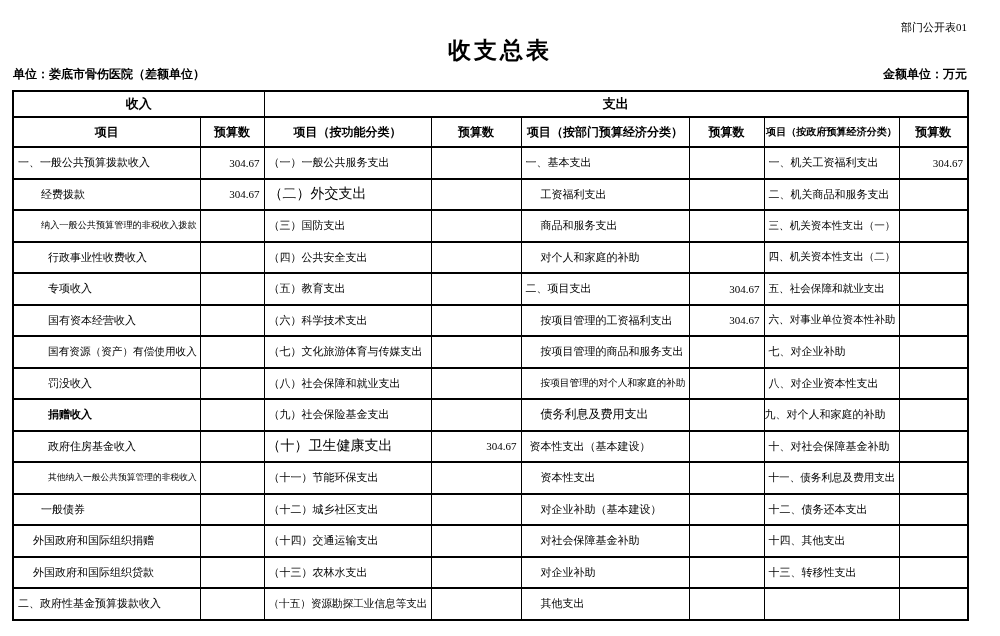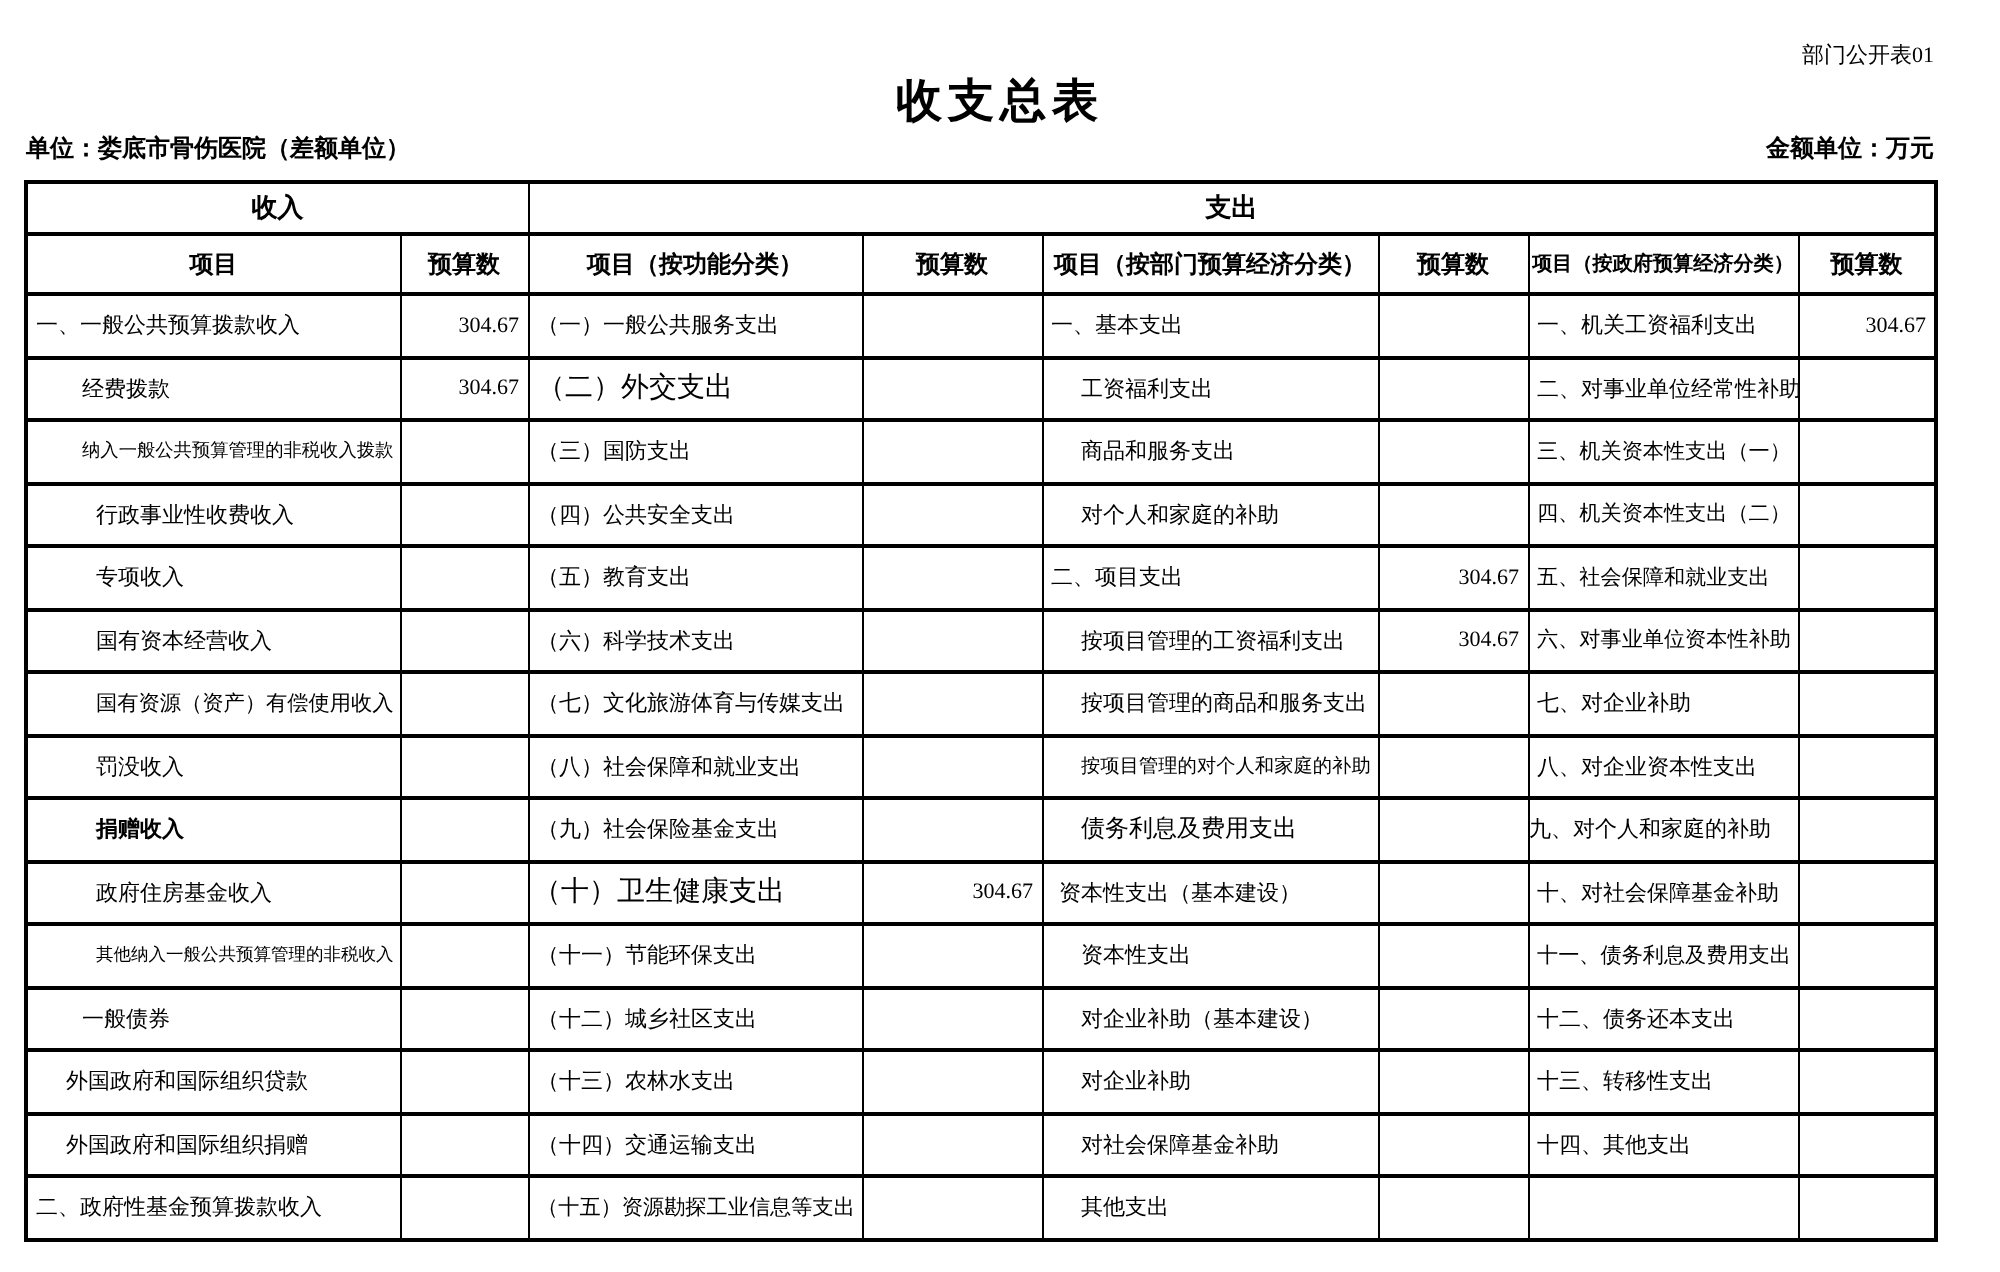--- a/index.html
+++ b/index.html
@@ -85,7 +85,7 @@
           <td class="num"></td>
           <td class="item" style="padding-left: 19px; font-size: 11px;">工资福利支出</td>
           <td class="num"></td>
-          <td class="item" style="padding-left: 4px; font-size: 11px;">二、对事业单位经常性补助</td>
+          <td class="item" style="padding-left: 4px; font-size: 11px;">二、机关商品和服务支出</td>
           <td class="num"></td>
         </tr>
         <tr>

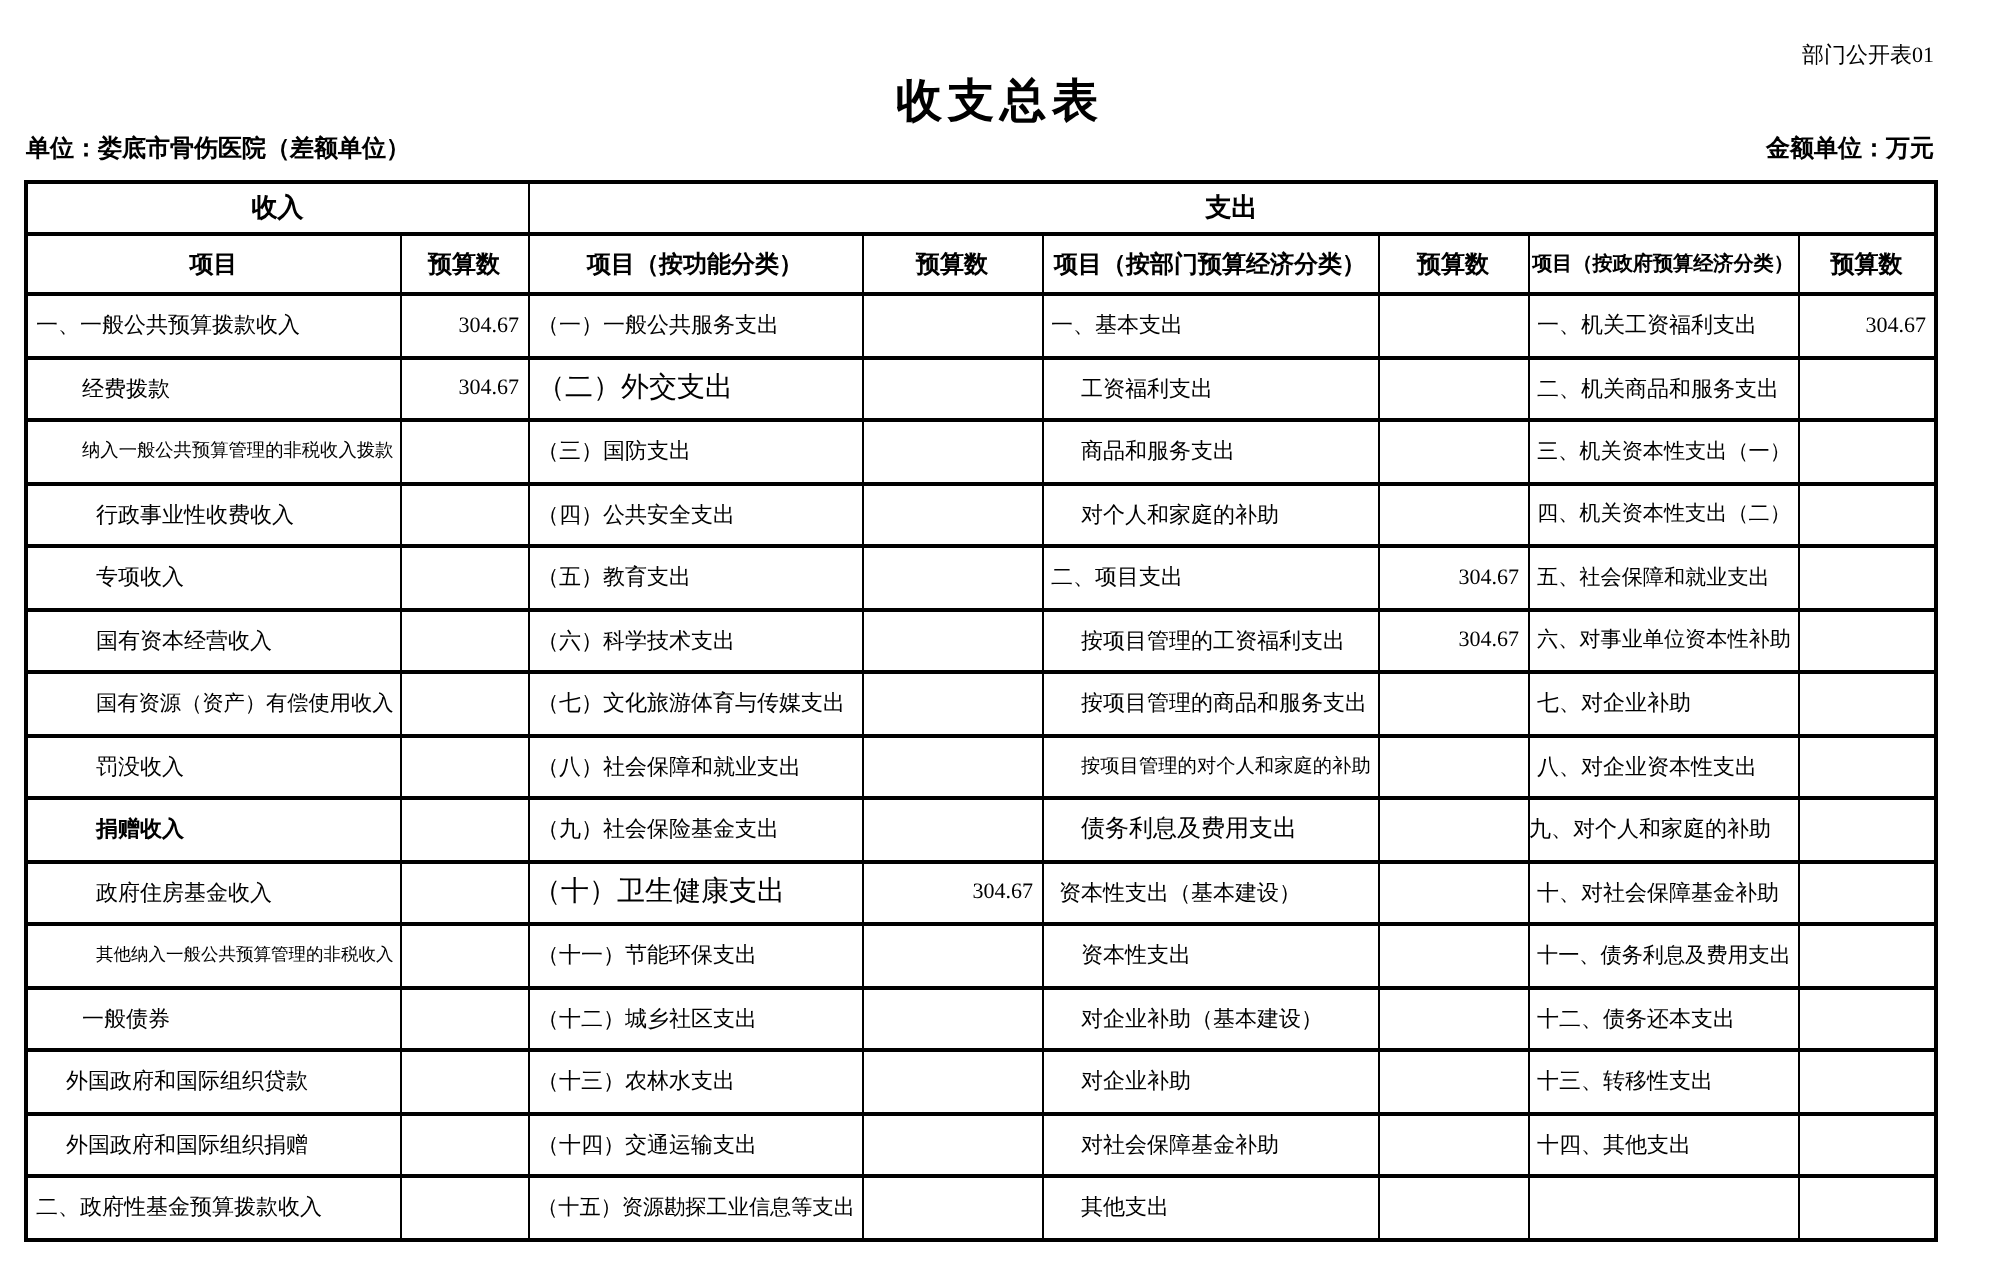--- a/index.html
+++ b/index.html
@@ -189,6 +189,16 @@
           <td class="num"></td>
         </tr>
         <tr>
+          <td class="item" style="padding-left: 19px; font-size: 11px;">外国政府和国际组织捐赠</td>
+          <td class="num"></td>
+          <td class="item" style="padding-left: 4px; font-size: 11px;">（十四）交通运输支出</td>
+          <td class="num"></td>
+          <td class="item" style="padding-left: 19px; font-size: 11px;">对社会保障基金补助</td>
+          <td class="num"></td>
+          <td class="item" style="padding-left: 4px; font-size: 11px;">十四、其他支出</td>
+          <td class="num"></td>
+        </tr>
+        <tr>
           <td class="item" style="padding-left: 19px; font-size: 11px;">外国政府和国际组织贷款</td>
           <td class="num"></td>
           <td class="item" style="padding-left: 4px; font-size: 11px;">（十三）农林水支出</td>
@@ -196,16 +206,6 @@
           <td class="item" style="padding-left: 19px; font-size: 11px;">对企业补助</td>
           <td class="num"></td>
           <td class="item" style="padding-left: 4px; font-size: 11px;">十三、转移性支出</td>
-          <td class="num"></td>
-        </tr>
-        <tr>
-          <td class="item" style="padding-left: 19px; font-size: 11px;">外国政府和国际组织捐赠</td>
-          <td class="num"></td>
-          <td class="item" style="padding-left: 4px; font-size: 11px;">（十四）交通运输支出</td>
-          <td class="num"></td>
-          <td class="item" style="padding-left: 19px; font-size: 11px;">对社会保障基金补助</td>
-          <td class="num"></td>
-          <td class="item" style="padding-left: 4px; font-size: 11px;">十四、其他支出</td>
           <td class="num"></td>
         </tr>
         <tr>

